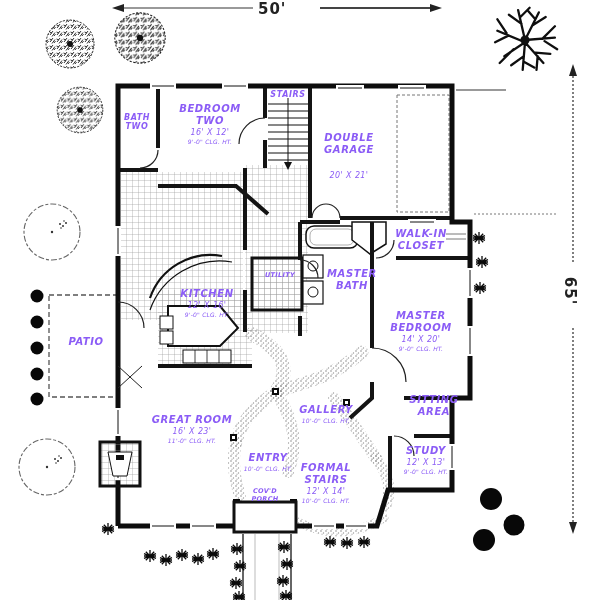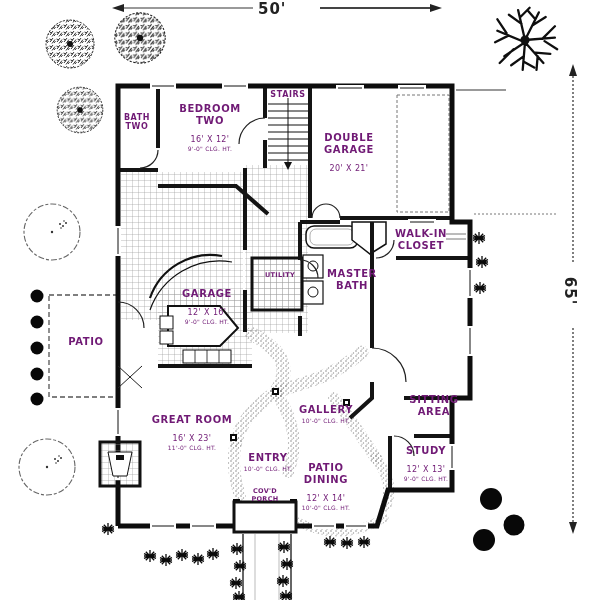--- a/index.html
+++ b/index.html
@@ -7,7 +7,7 @@
         font-family:"DejaVu Sans",sans-serif;color:#161616;}
   #plan svg{position:absolute;left:0;top:0;z-index:1;}
   .lbl{position:absolute;z-index:2;display:flex;flex-direction:column;align-items:center;
-       text-align:center;line-height:1.18;color:#701a75;}
+       text-align:center;line-height:1.18;color:#8b5cf6;font-style:italic;}
   .nm{font-size:10px;font-weight:600;letter-spacing:.6px;}
   .sz{font-size:8px;font-weight:500;letter-spacing:.4px;margin-top:8px;}
   .cl{font-size:6px;font-weight:500;letter-spacing:.2px;margin-top:1px;}

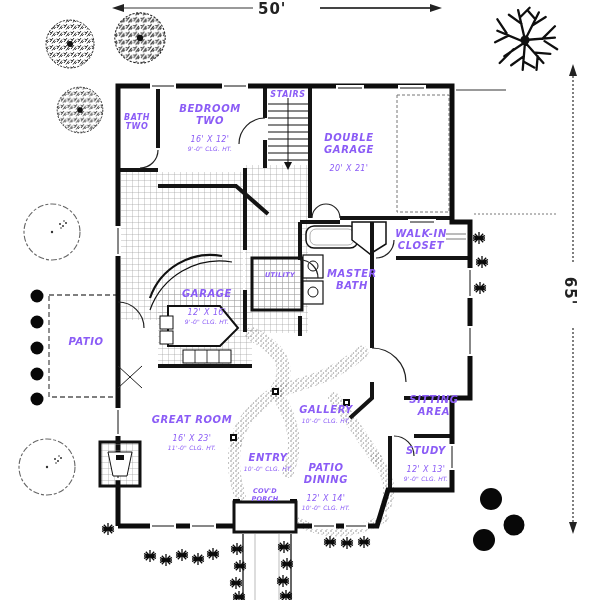--- a/index.html
+++ b/index.html
@@ -9,7 +9,7 @@
   .lbl{position:absolute;z-index:2;display:flex;flex-direction:column;align-items:center;
        text-align:center;line-height:1.18;color:#8b5cf6;font-style:italic;}
   .nm{font-size:10px;font-weight:600;letter-spacing:.6px;}
-  .sz{font-size:8px;font-weight:500;letter-spacing:.4px;margin-top:8px;}
+  .sz{font-size:8px;font-weight:500;letter-spacing:.4px;margin-top:1px;}
   .cl{font-size:6px;font-weight:500;letter-spacing:.2px;margin-top:1px;}
   .s  .nm{font-size:8px;}
   .xs .nm{font-size:6.5px;letter-spacing:.3px;}

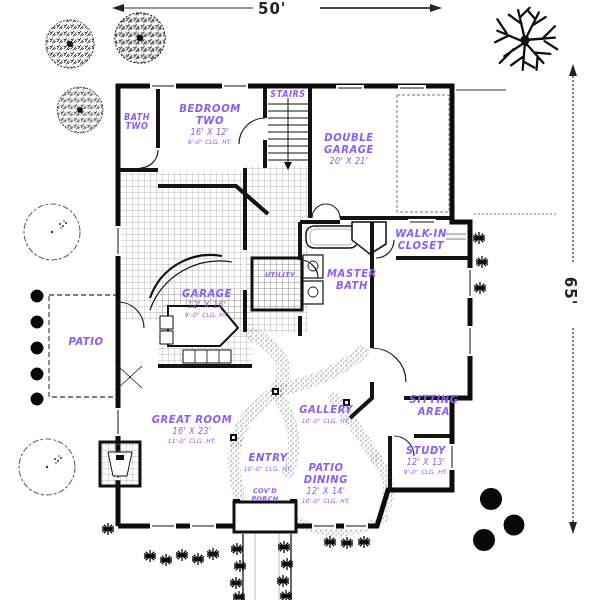--- a/index.html
+++ b/index.html
@@ -282,7 +282,7 @@
   <div class="nm">STAIRS</div>
 </div>
 
-<div class="lbl" style="left:320px;top:132px;width:58px;">
+<div class="lbl" style="left:320px;top:132px;width:58px;gap:14px;">
   <div class="nm">DOUBLE GARAGE</div>
   <div class="sz">20' X 21'</div>
 </div>

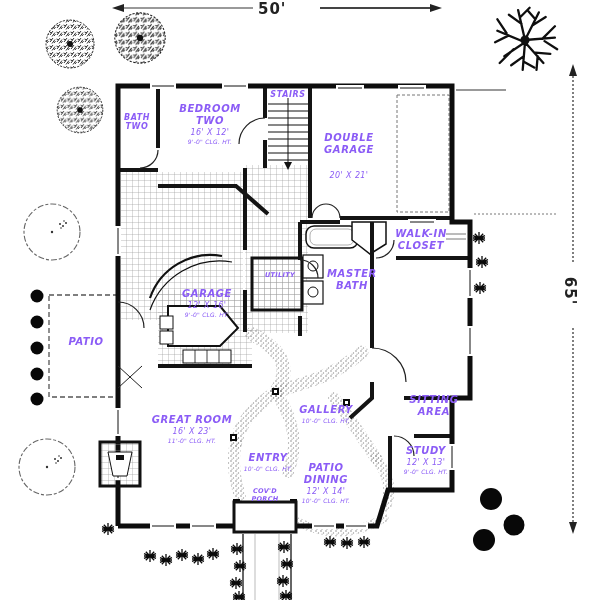--- a/index.html
+++ b/index.html
@@ -289,7 +289,7 @@
 
 
 <div class="lbl" style="left:172px;top:288px;width:70px;">
-  <div class="nm">GARAGE</div>
+  <div class="nm">KITCHEN</div>
   <div class="sz">12' X 16'</div>
   <div class="cl">9'-0" CLG. HT.</div>
 </div>

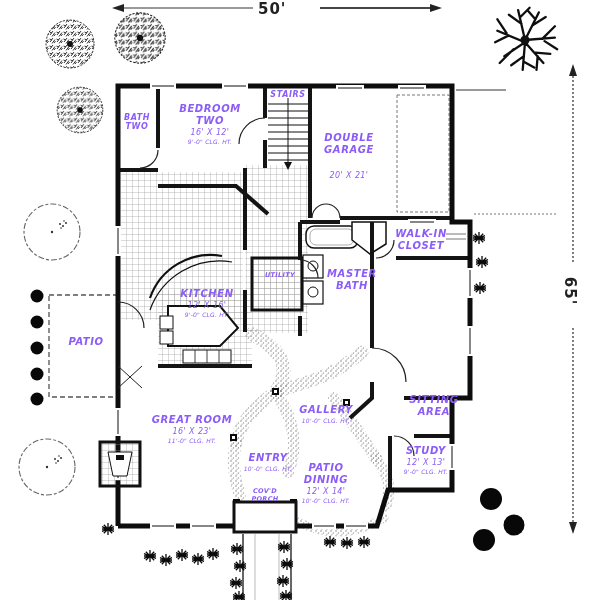--- a/index.html
+++ b/index.html
@@ -306,6 +306,11 @@
   <div class="nm">WALK-IN CLOSET</div>
 </div>
 
+<div class="lbl" style="left:390px;top:310px;width:62px;">
+  <div class="nm">MASTER BEDROOM</div>
+  <div class="sz">14' X 20'</div>
+  <div class="cl">9'-0" CLG. HT.</div>
+</div>
 
 <div class="lbl" style="left:408px;top:394px;width:52px;">
   <div class="nm">SITTING AREA</div>

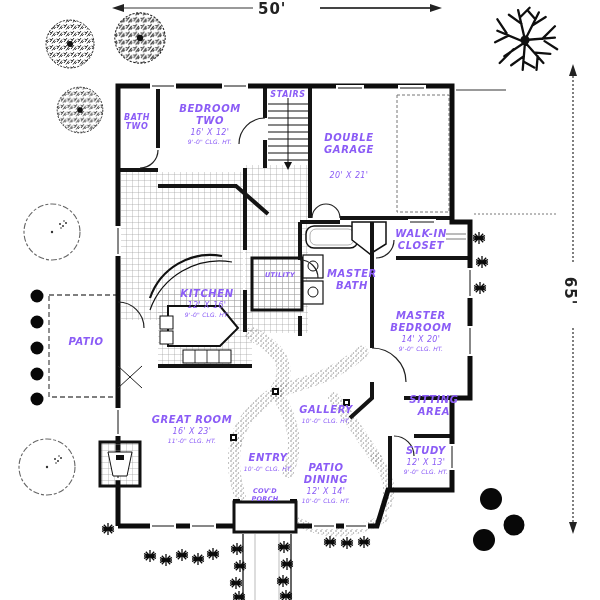--- a/index.html
+++ b/index.html
@@ -333,7 +333,7 @@
 </div>
 
 <div class="lbl" style="left:298px;top:462px;width:56px;">
-  <div class="nm">PATIO DINING</div>
+  <div class="nm">FORMAL STAIRS</div>
   <div class="sz">12' X 14'</div>
   <div class="cl">10'-0" CLG. HT.</div>
 </div>

